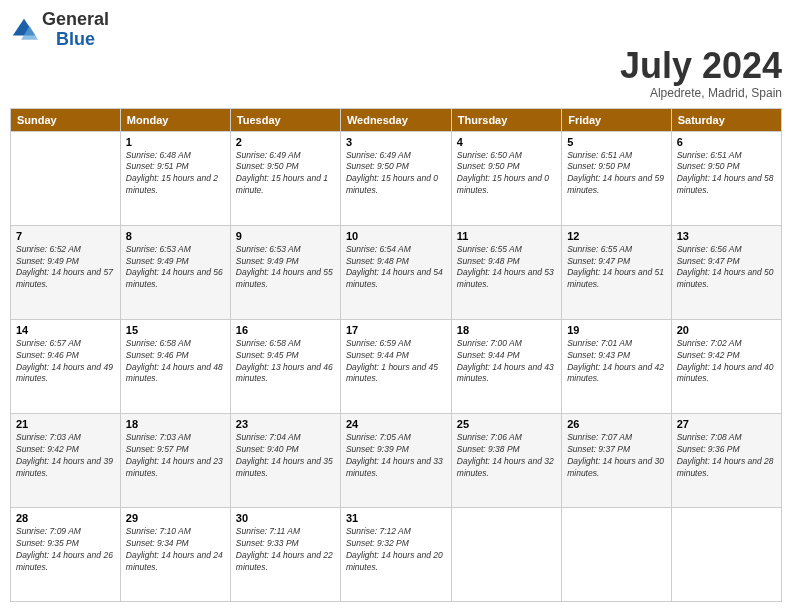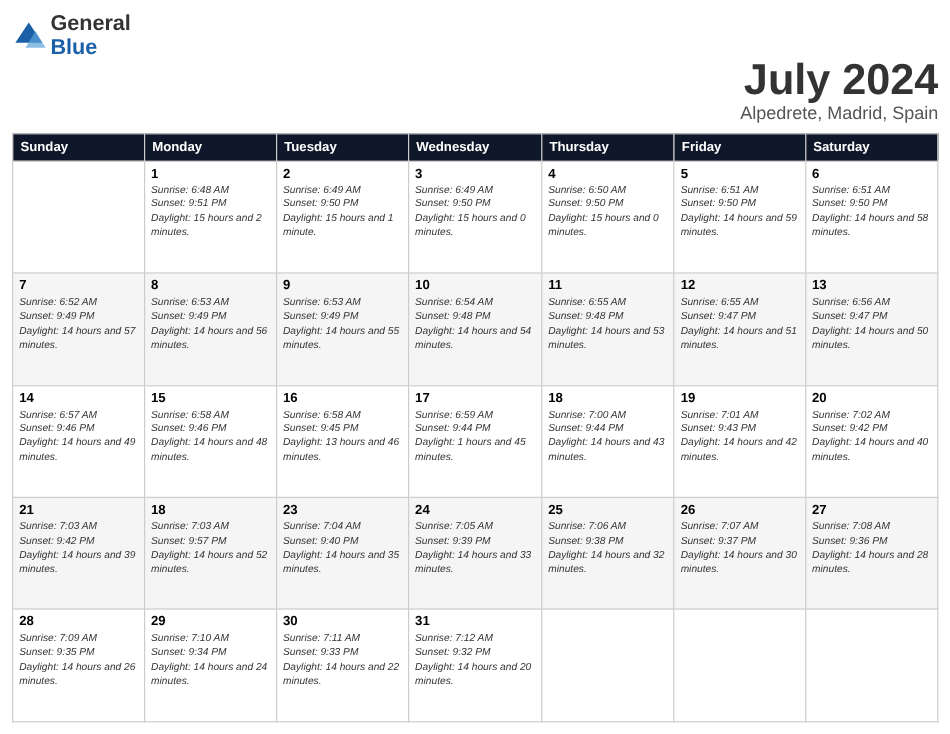--- a/index.html
+++ b/index.html
@@ -35,7 +35,7 @@
       line-height: 1.1;
     }
     .logo-general { color: #333; }
-    .logo-blue { color: #1a5fa8; }
+    .logo-blue { color: #1a5fa8; text-align: center; }
     .logo-icon {
       width: 28px;
       height: 28px;

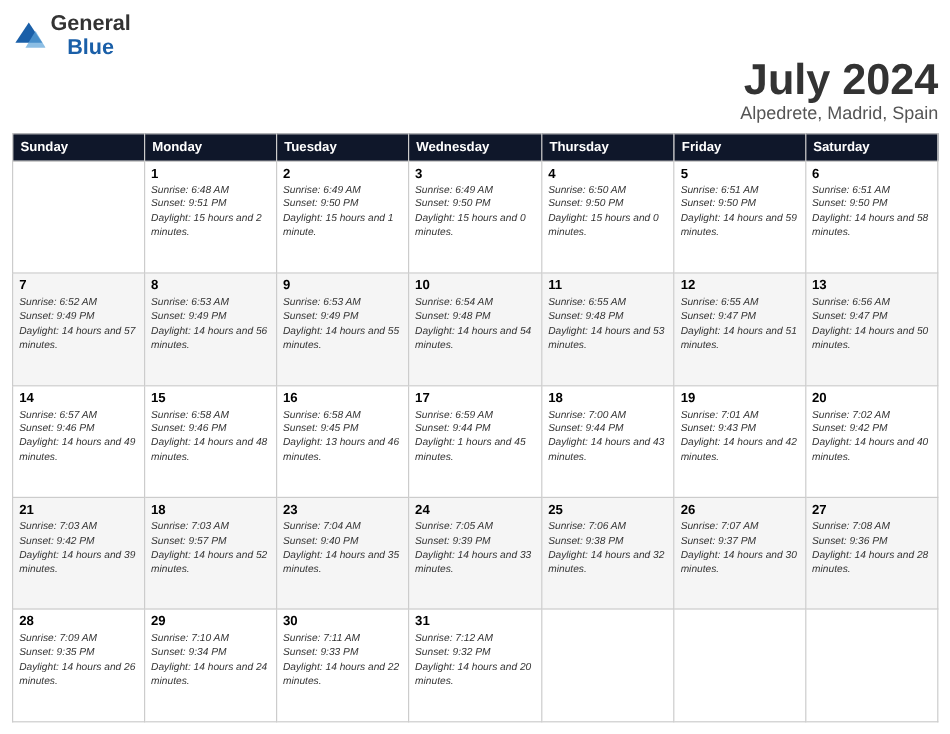--- a/index.html
+++ b/index.html
@@ -52,7 +52,7 @@
       line-height: 1.1;
     }
     .location-title {
-      font-size: 15px;
+      font-size: 12px;
       color: #555;
     }
     .calendar-table {

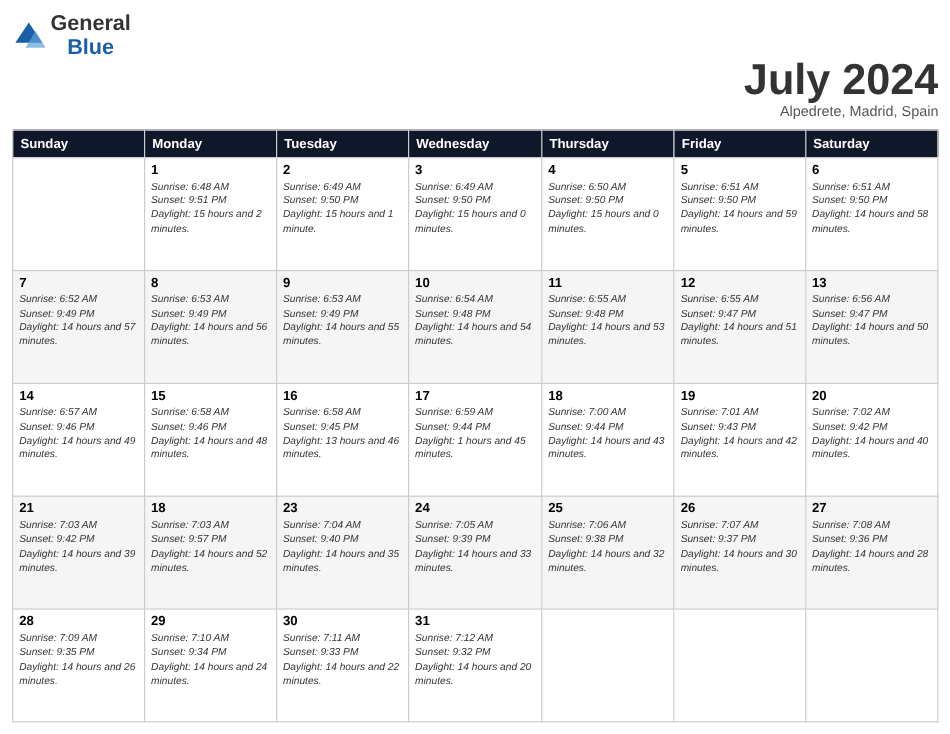--- a/index.html
+++ b/index.html
@@ -62,7 +62,7 @@
       font-size: 9.5px;
     }
     .calendar-table th {
-      background-color: #0f172a;
+      background-color: #a16207;
       color: white;
       text-align: left;
       padding: 5px 6px;

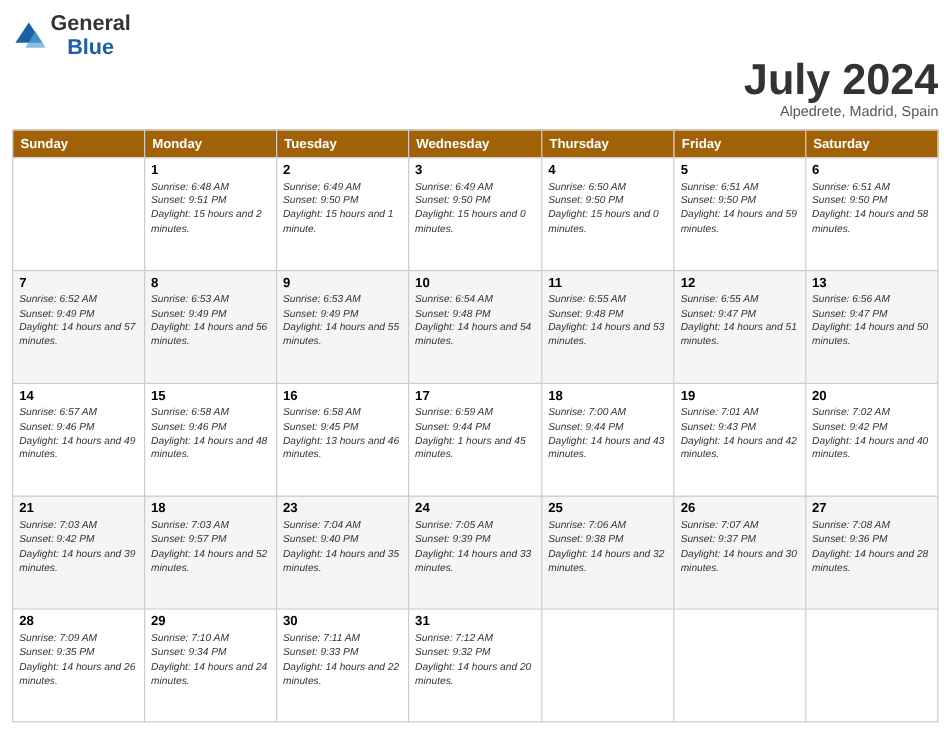--- a/index.html
+++ b/index.html
@@ -311,7 +311,7 @@
         <div class="day-info">
           <span>Sunrise: 7:03 AM</span><br>
           <span>Sunset: 9:57 PM</span><br>
-          <span>Daylight: 14 hours and 52 minutes.</span>
+          <span>Daylight: 14 hours and 23 minutes.</span>
         </div>
           </td>
           <td>

